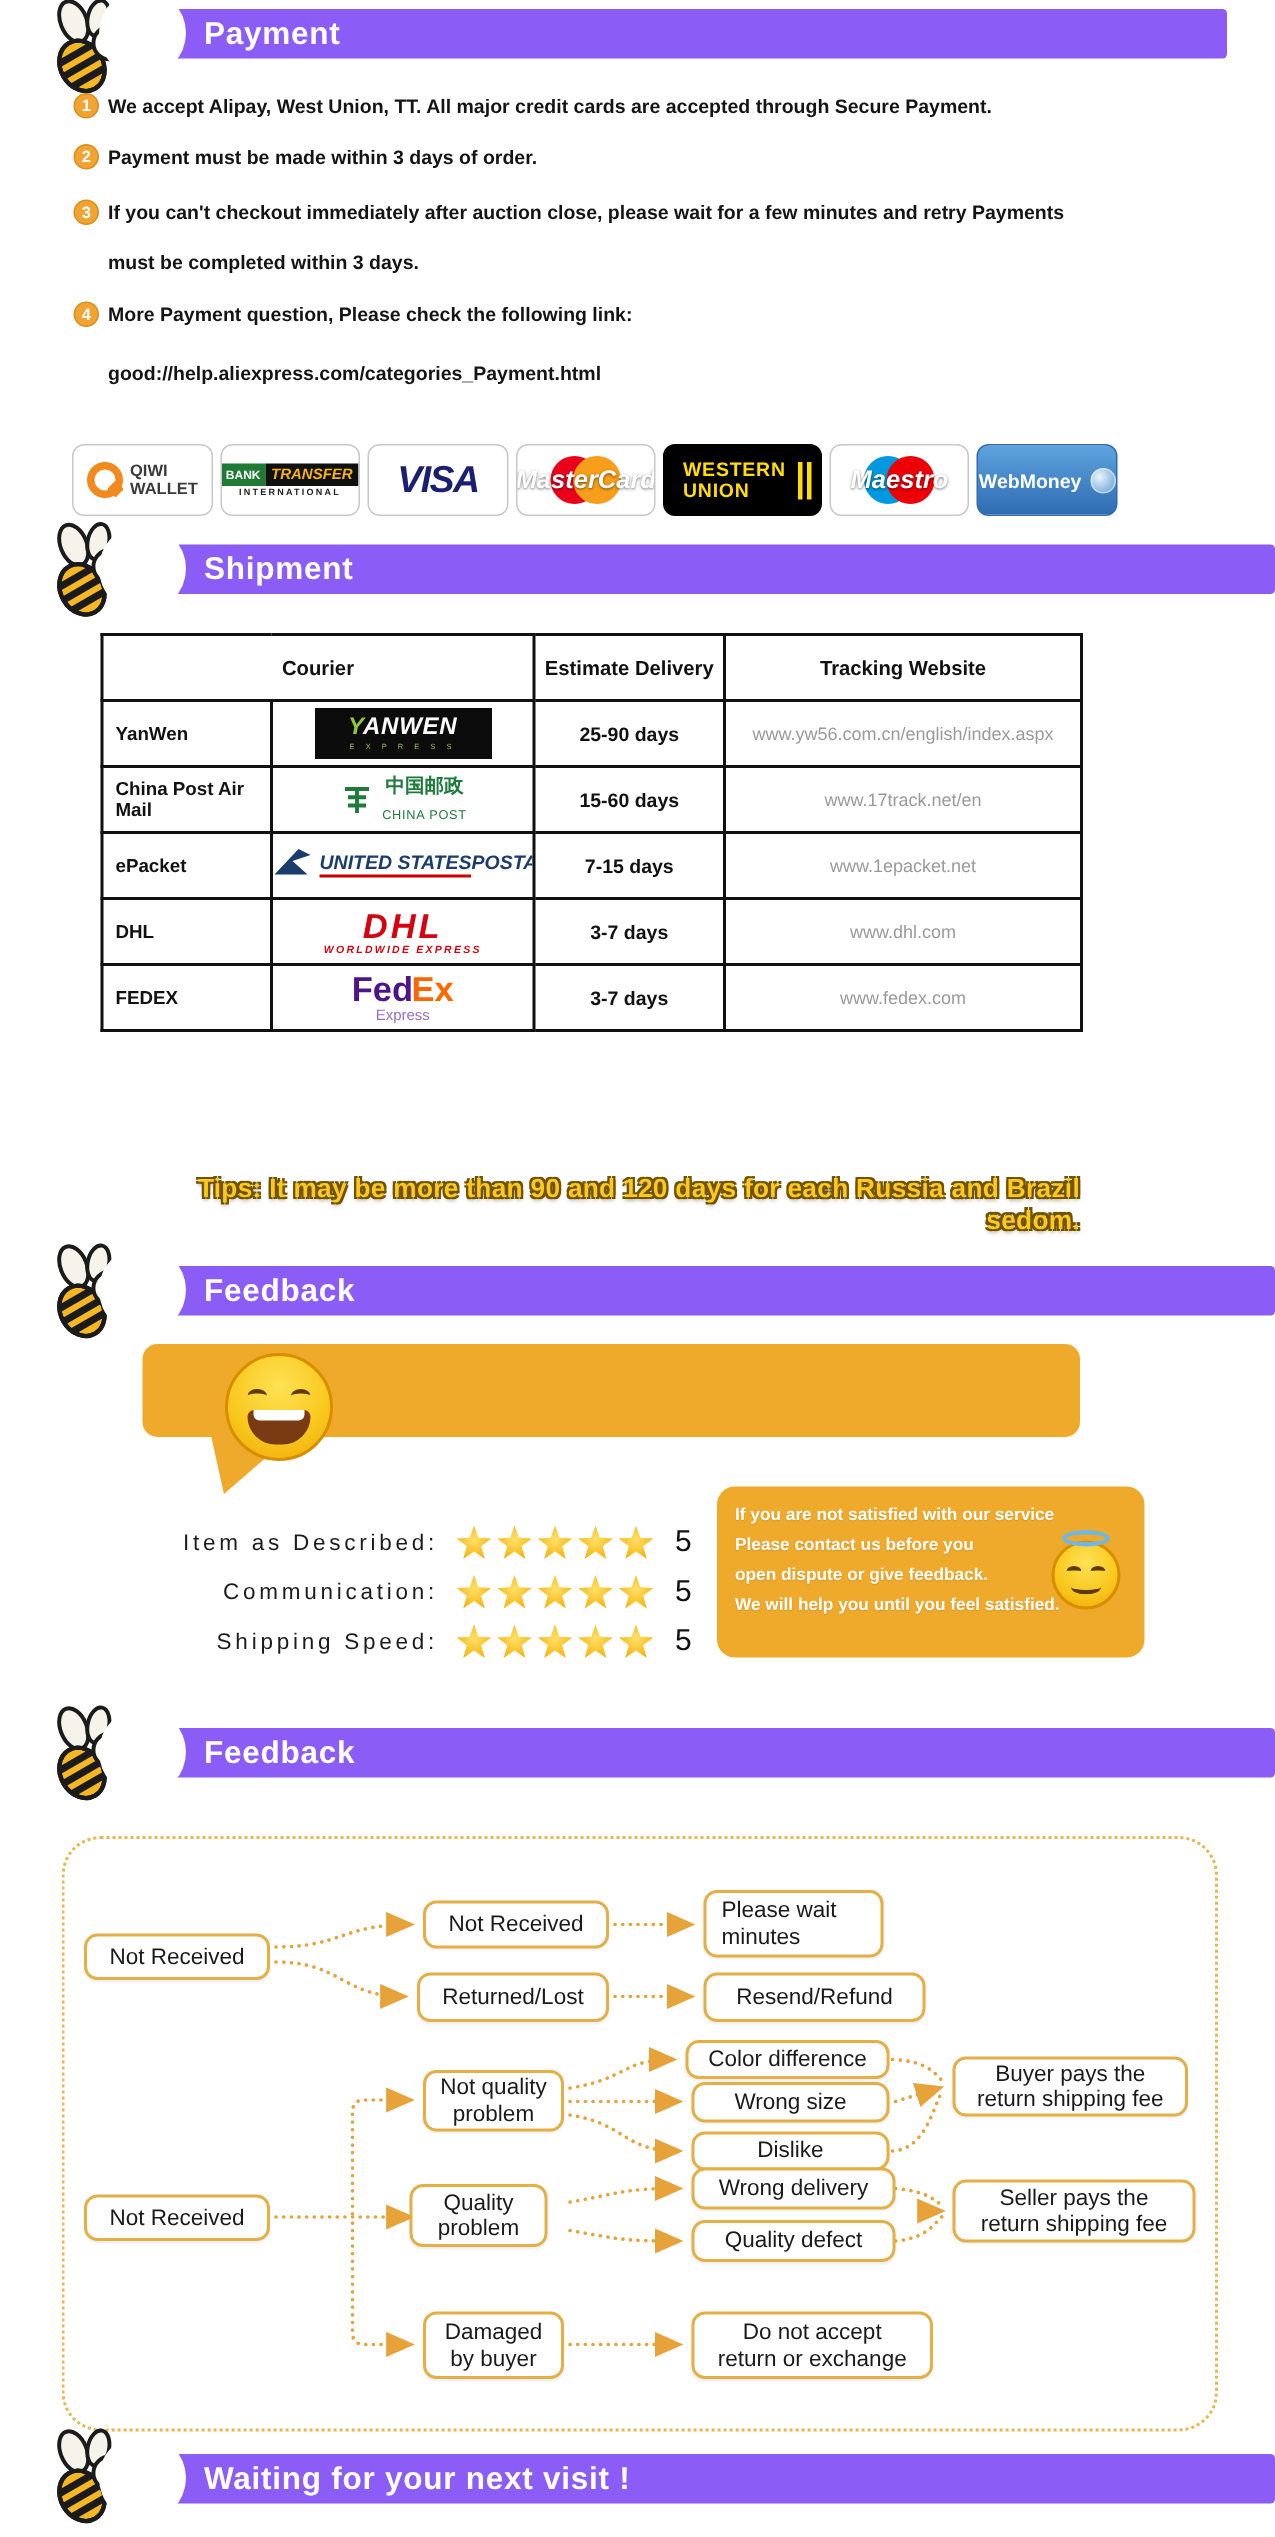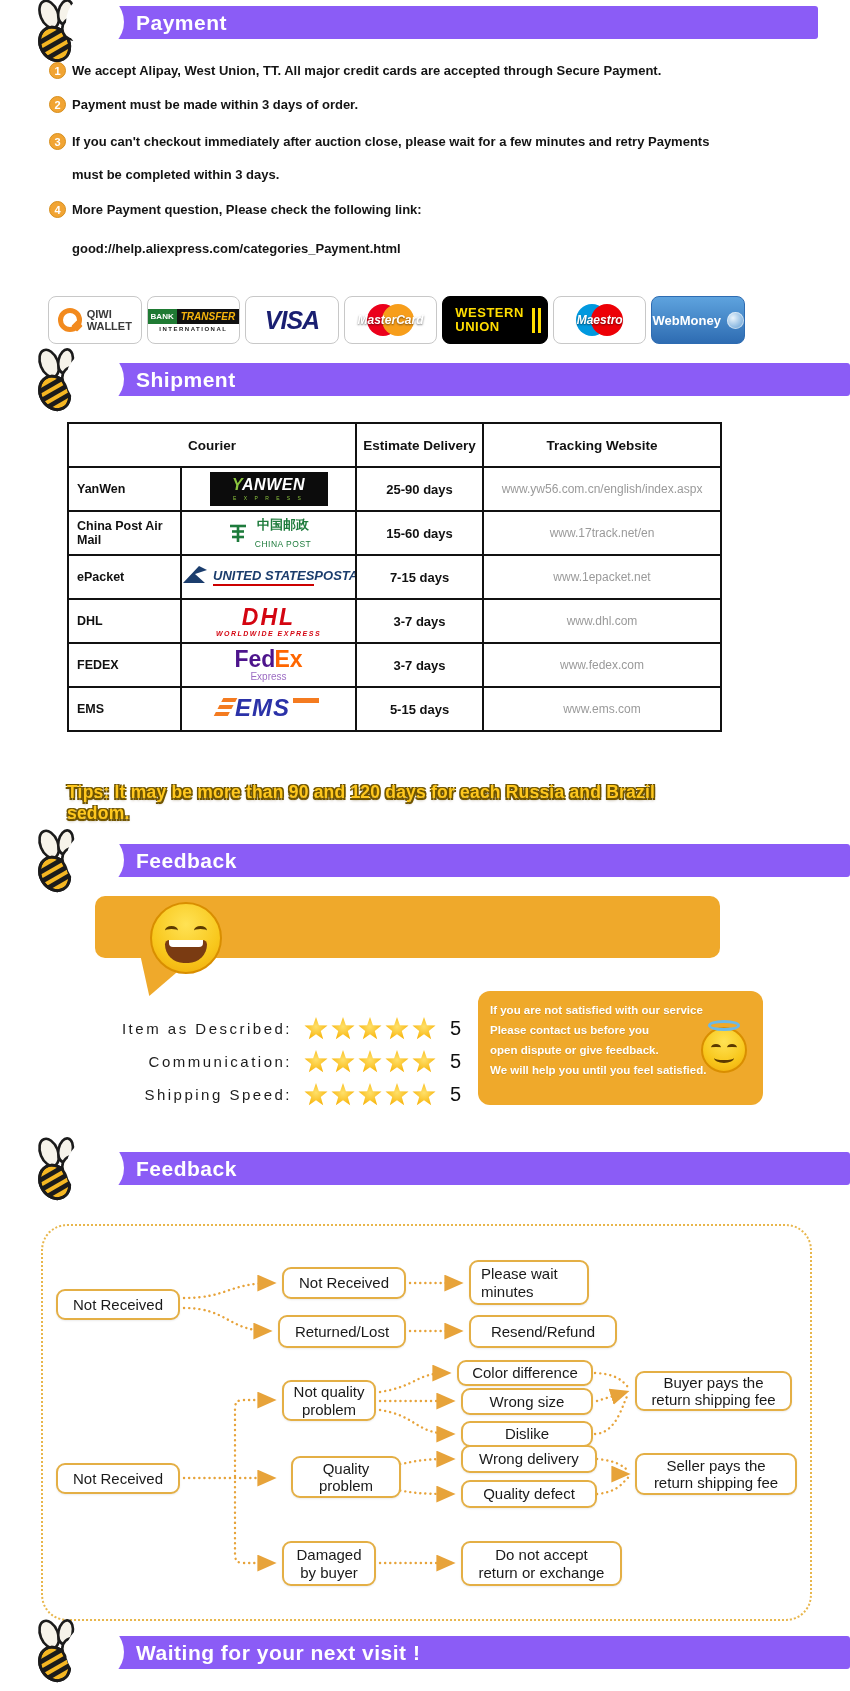--- a/index.html
+++ b/index.html
@@ -31,7 +31,7 @@
   .mc-c1,.mc-c2,.ms-c1,.ms-c2 { position:absolute; top:50%; width:32px; height:32px; border-radius:50%; transform:translateY(-50%); }
   .mc-c1 { left:22px; background:#EB001B; } .mc-c2 { right:22px; background:#F79E1B; }
   .ms-c1 { left:22px; background:#0099DF; } .ms-c2 { right:22px; background:#ED0006; }
-  .over-label { position:relative; z-index:2; color:#fff; font-weight:bold; font-style:italic; font-size:12px; text-shadow:0 1px 2px rgba(0,0,0,.55); }
+  .over-label { position:relative; z-index:2; color:#fff; font-weight:bold; font-style:italic; font-size:17px; text-shadow:0 1px 2px rgba(0,0,0,.55); }
   .card-wu { background:#000; border-color:#000; flex-direction:column; align-items:flex-start; padding-left:12px; }
   .wu-l { color:#FFDD00; font-weight:bold; font-size:13px; line-height:1.05; letter-spacing:.5px; }
   .wu-bars { position:absolute; right:12px; top:11px; width:3px; height:25px; background:#FFDD00; box-shadow:6px 0 0 #FFDD00; }

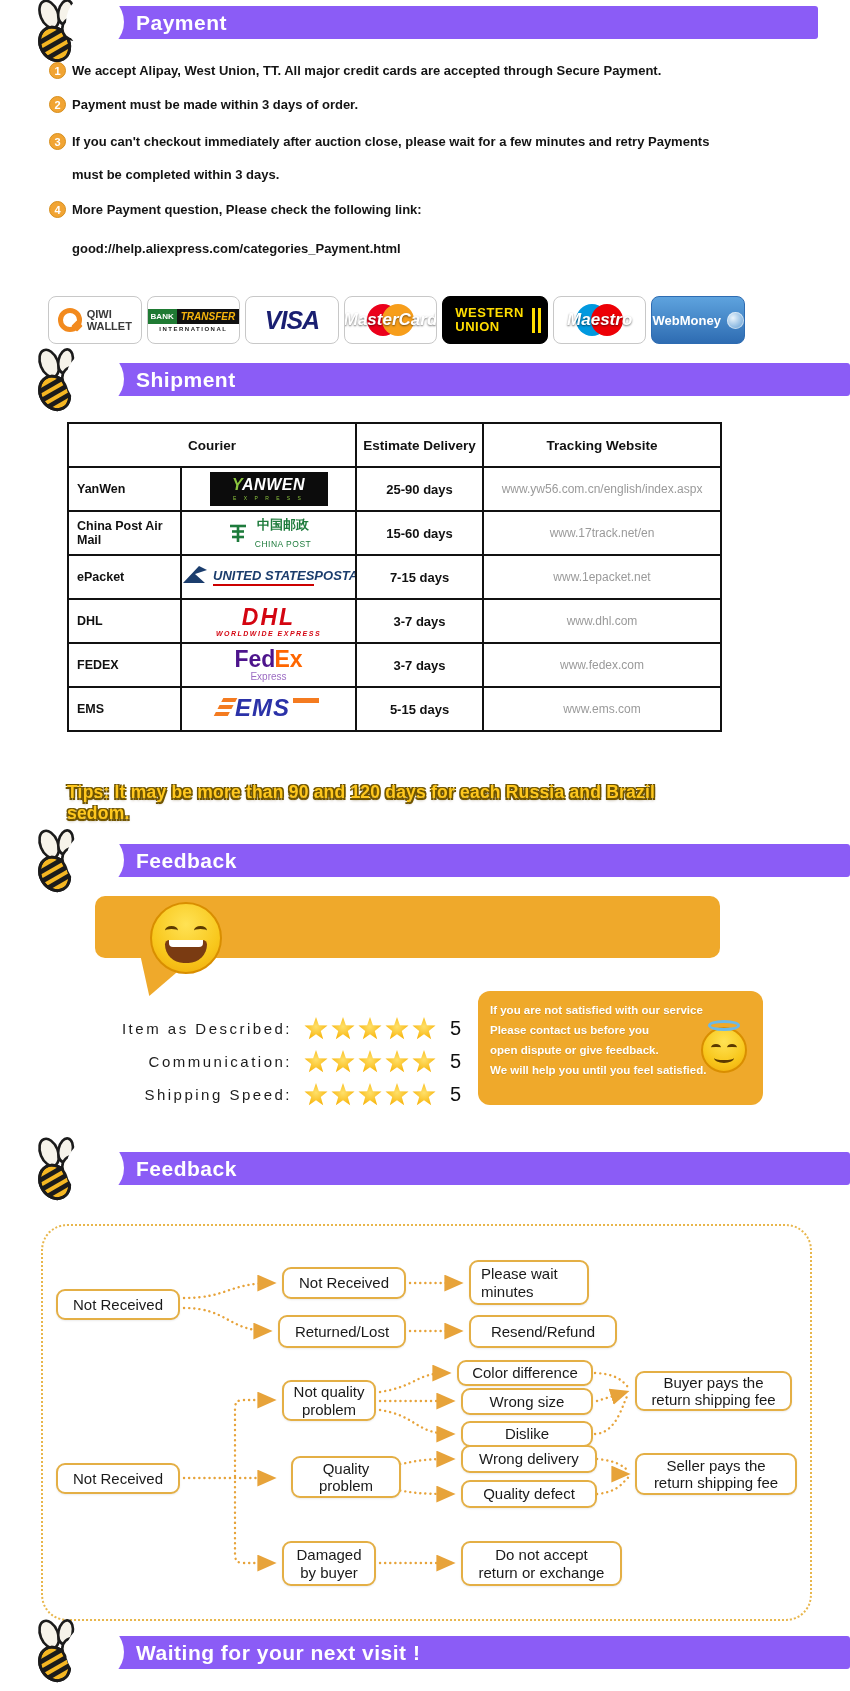--- a/index.html
+++ b/index.html
@@ -265,16 +265,6 @@
       <td class="c-days">3-7 days</td>
       <td class="c-site">www.fedex.com</td>
     </tr>
-    <tr>
-      <td class="c-name">EMS</td>
-      <td class="c-logo"><span class="lg lg-ems">
-              <span class="ems-chev"></span>
-              <span class="ems-text">EMS</span>
-              <span class="ems-bar"></span>
-            </span></td>
-      <td class="c-days">5-15 days</td>
-      <td class="c-site">www.ems.com</td>
-    </tr>
   </tbody>
     </table>
 

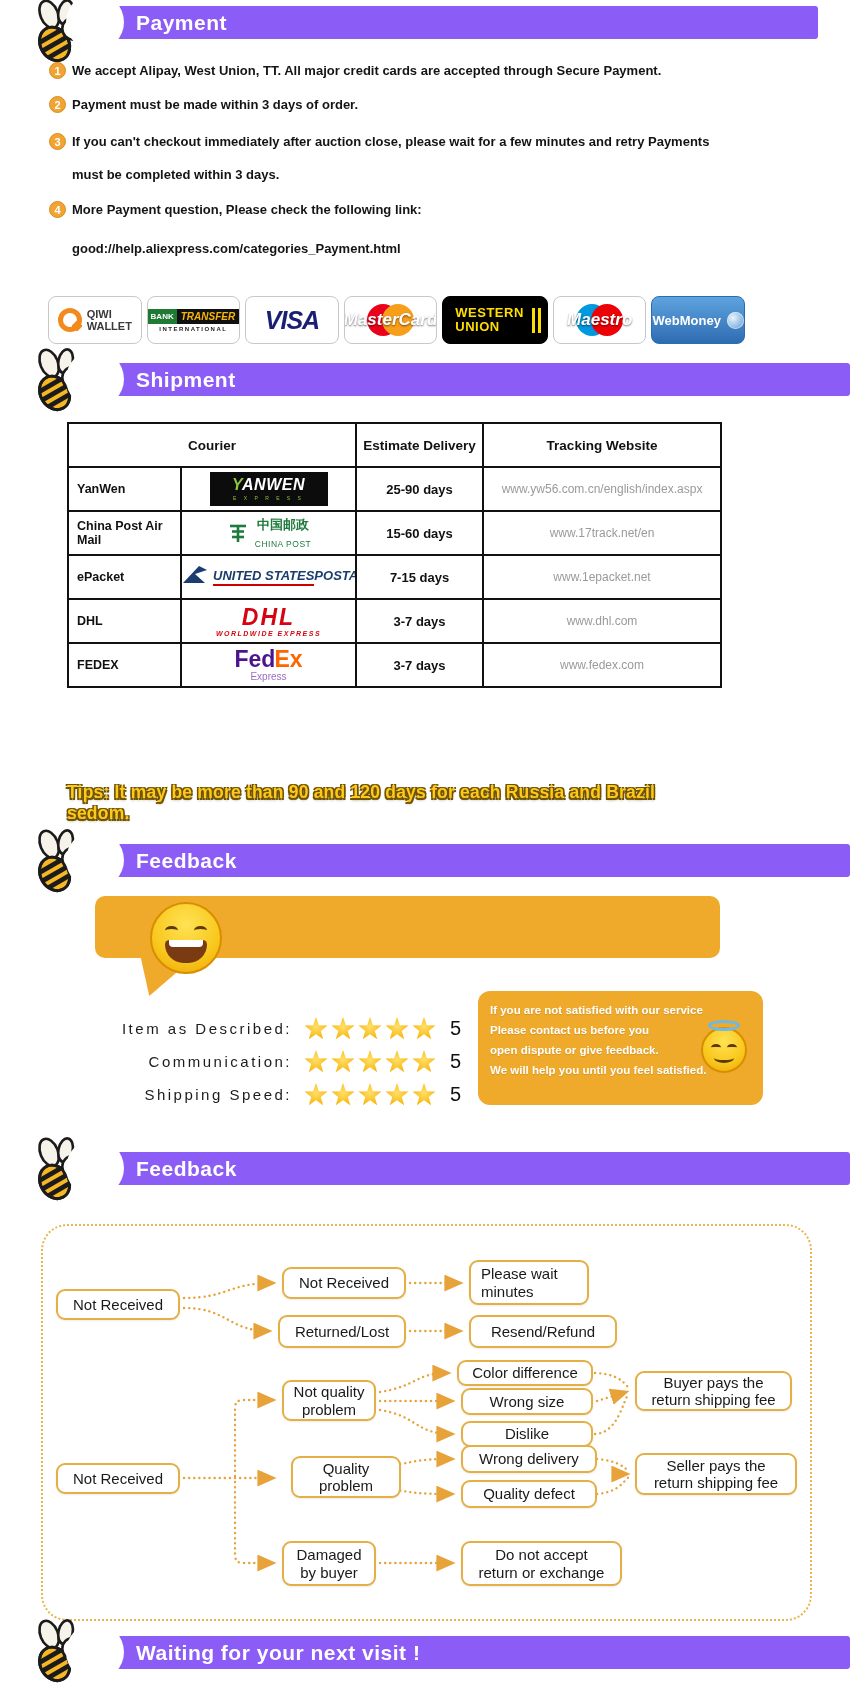--- a/index.html
+++ b/index.html
@@ -74,7 +74,7 @@
   .ar-main { color:#DC291E; font-weight:bold; font-size:23px; line-height:.95; letter-spacing:-.5px; }
   .ar-sub { color:#555; font-size:9px; }
 
-  .tip { position:absolute; left:67px; top:782px; width:653px; text-align:left; font-size:17.5px; font-weight:bold; color:#FFC81E; letter-spacing:.2px;
+  .tip { position:absolute; left:67px; top:782px; width:653px; text-align:right; font-size:17.5px; font-weight:bold; color:#FFC81E; letter-spacing:.2px;
     text-shadow:-1.5px -1.5px 0 #6F5400, 1.5px -1.5px 0 #6F5400, -1.5px 1.5px 0 #6F5400, 1.5px 1.5px 0 #6F5400, 0 2px 3px rgba(90,60,0,.55); }
 
   

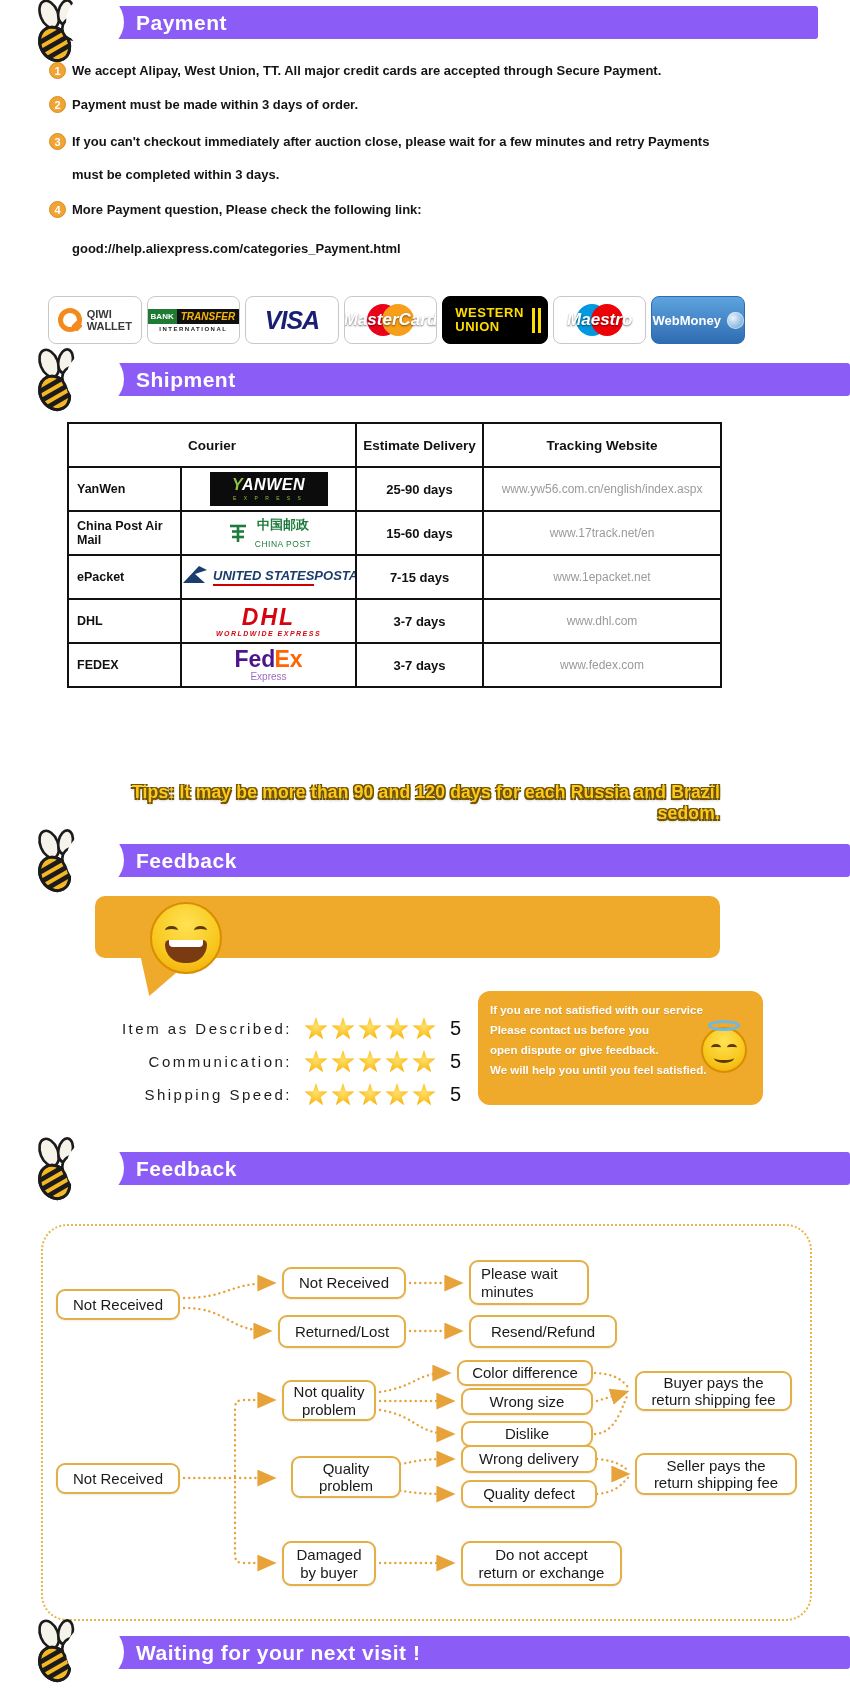--- a/index.html
+++ b/index.html
@@ -380,7 +380,7 @@
     <div class="fbox" style="left:592px;top:145px;width:157px;height:40px">Buyer pays the
 return shipping fee</div>
     <div class="fbox" style="left:13px;top:237px;width:124px;height:31px">Not Received</div>
-    <div class="fbox" style="left:248px;top:230px;width:110px;height:42px">Quality
+    <div class="fbox" style="left:230px;top:230px;width:92px;height:42px">Quality
 problem</div>
     <div class="fbox" style="left:418px;top:219px;width:136px;height:28px">Wrong delivery</div>
     <div class="fbox" style="left:418px;top:254px;width:136px;height:28px">Quality defect</div>

